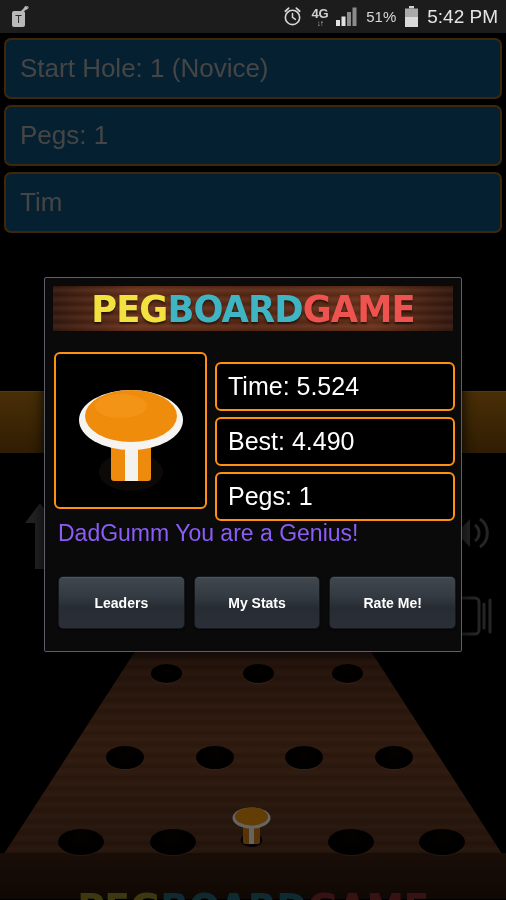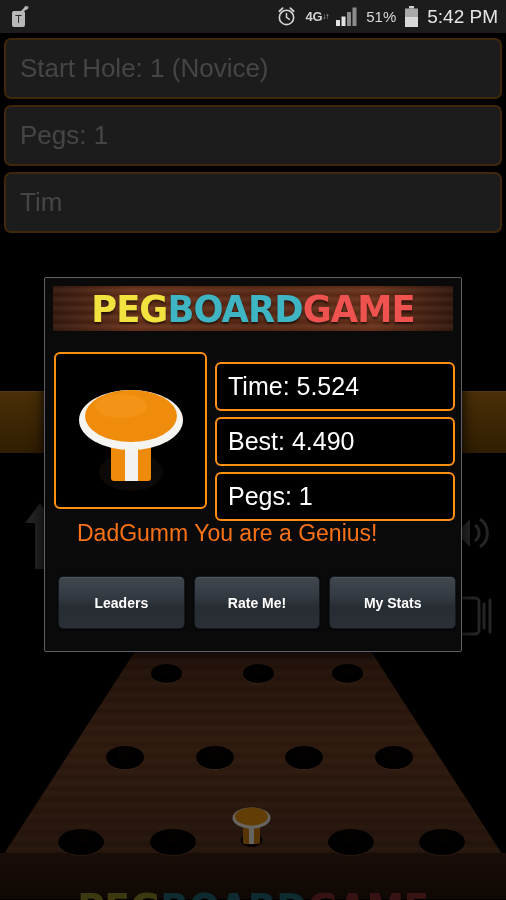--- a/index.html
+++ b/index.html
@@ -49,7 +49,7 @@
     line-height: 1;
     letter-spacing: -0.3px;
   }
-  .net-wrap { display: flex; flex-direction: row; align-items: center; gap: 0px; }
+  .net-wrap { display: flex; flex-direction: column; align-items: center; gap: 0px; }
   .net-arrows { color: #b9b9b9; font-size: 8px; line-height: 7px; letter-spacing: -1px;}
   .batt-pct {
     color: #d8d8d8;

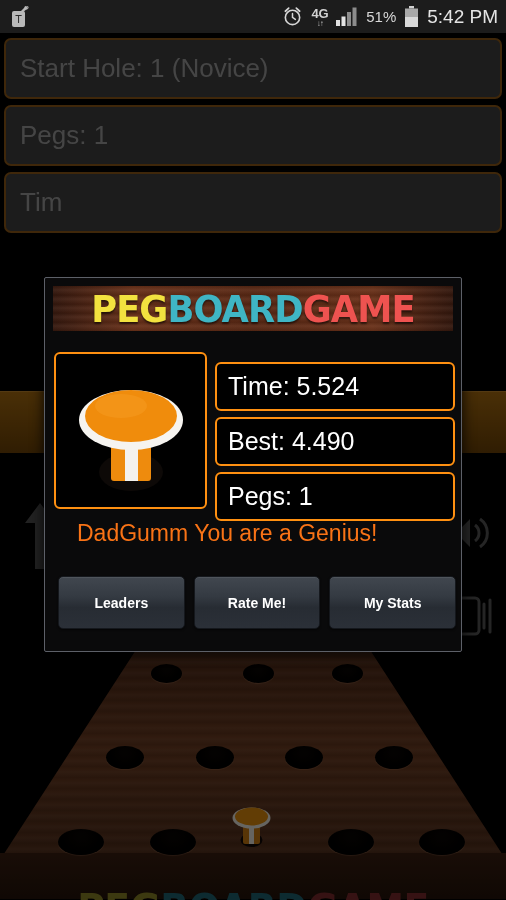--- a/index.html
+++ b/index.html
@@ -87,7 +87,7 @@
     margin-bottom: 6px;
     border: 2px solid #8f5a18;
     border-radius: 7px;
-    background: #404040;
+    background: #0c4a6e;
     display: flex;
     align-items: center;
     padding-left: 14px;

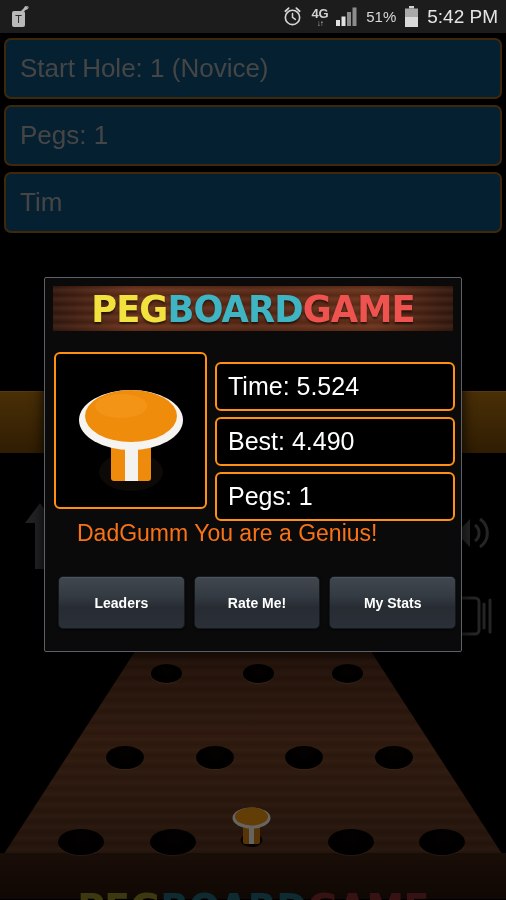--- a/index.html
+++ b/index.html
@@ -248,9 +248,8 @@
     position: absolute;
     left: 13px; top: 242px;
     width: 395px;
-    color: #f97316;
+    color: #8b5cf6;
     font-size: 23px;
-    margin-left: 19px;
   }
 
   .dlg-buttons {

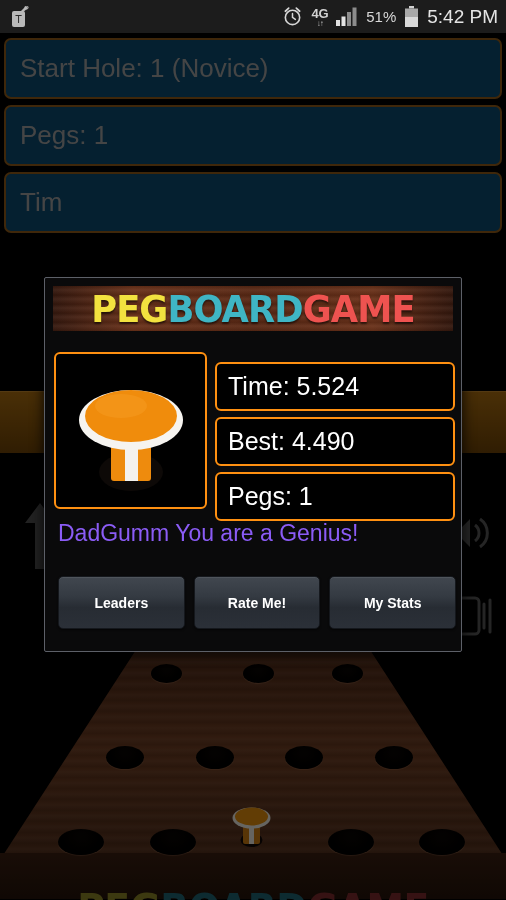--- a/index.html
+++ b/index.html
@@ -429,8 +429,8 @@
 
     <div class="dlg-buttons">
       <div class="dlg-btn">Leaders</div>
+      <div class="dlg-btn">My Stats</div>
       <div class="dlg-btn">Rate Me!</div>
-      <div class="dlg-btn">My Stats</div>
     </div>
   </div>
 

